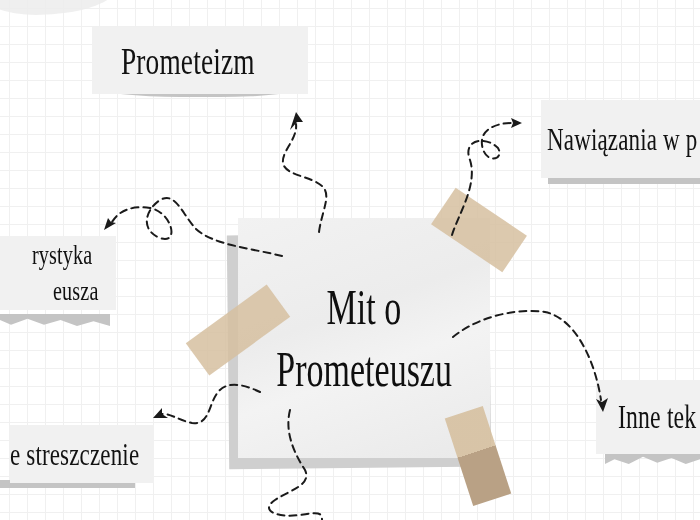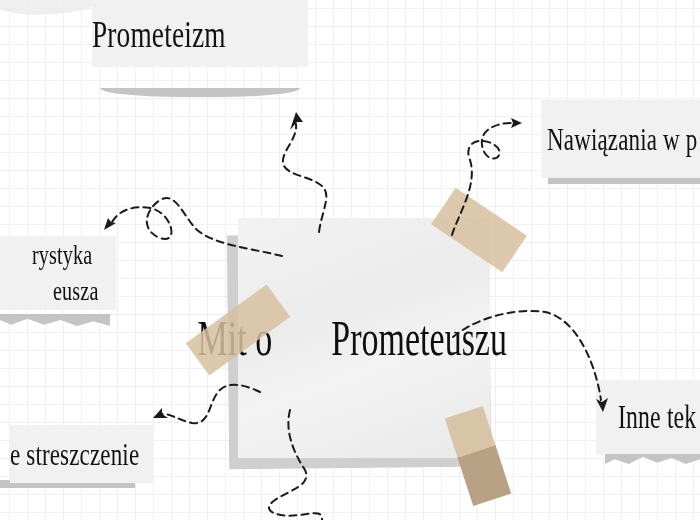--- a/index.html
+++ b/index.html
@@ -107,7 +107,7 @@
   <div class="torn-corner"></div>
 
   <div class="shadow-strip" style="left:100px; top:88px; width:200px; height:9px; border-radius:0 0 40% 40% / 0 0 100% 100%;"></div>
-  <div class="note" style="left:92px; top:0; width:216px; height:67px; ">
+  <div class="note" style="left:92px; top:27px; width:216px; height:67px; padding-left:29px;">
     <span class="label" style="font-size:38px;">Prometeizm</span>
   </div>
 

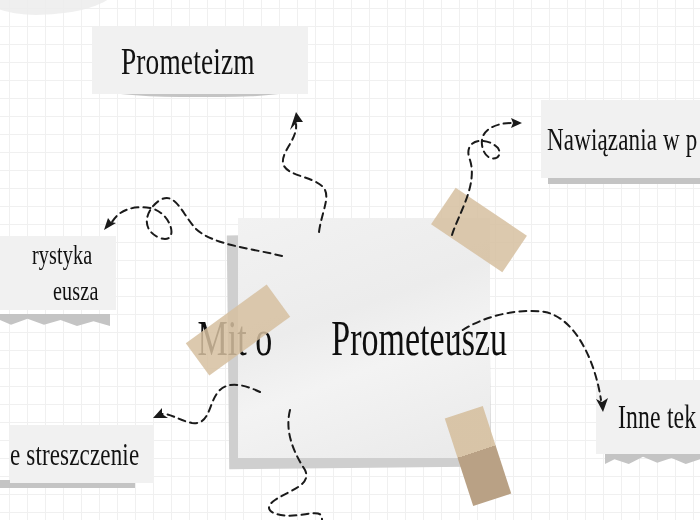--- a/index.html
+++ b/index.html
@@ -66,6 +66,7 @@
       width: 252px; height: 240px;
       background: linear-gradient(160deg, #f2f2f2 0%, #ececec 40%, #f3f3f3 60%, #e9e9e9 100%);
       display: flex;
+      flex-direction: column;
       align-items: center;
       justify-content: center;
     }

